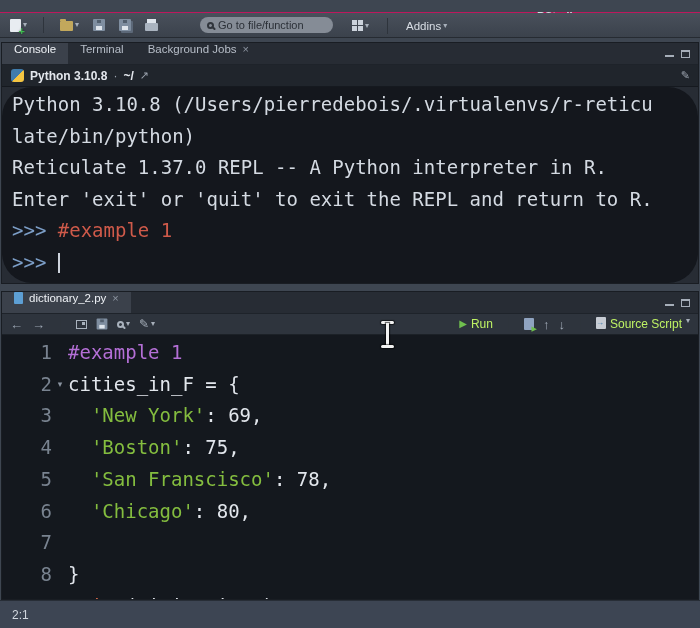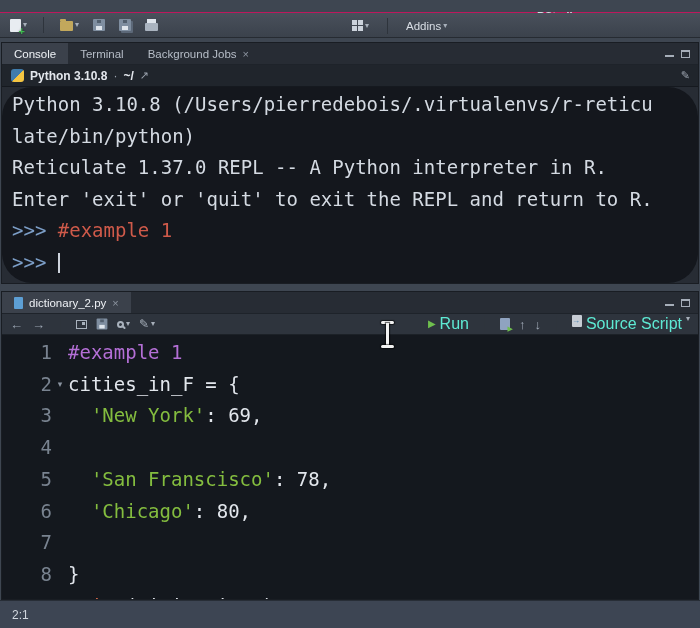--- a/index.html
+++ b/index.html
@@ -158,6 +158,10 @@
     </button>
   </div>
 
+  <div class="goto">
+    <span class="mag"></span>
+    <input class="goto-input" readonly="" placeholder="Go to file/function" style="">
+  </div>
 
   <div class="tb-right">
     <button class="tbtn">

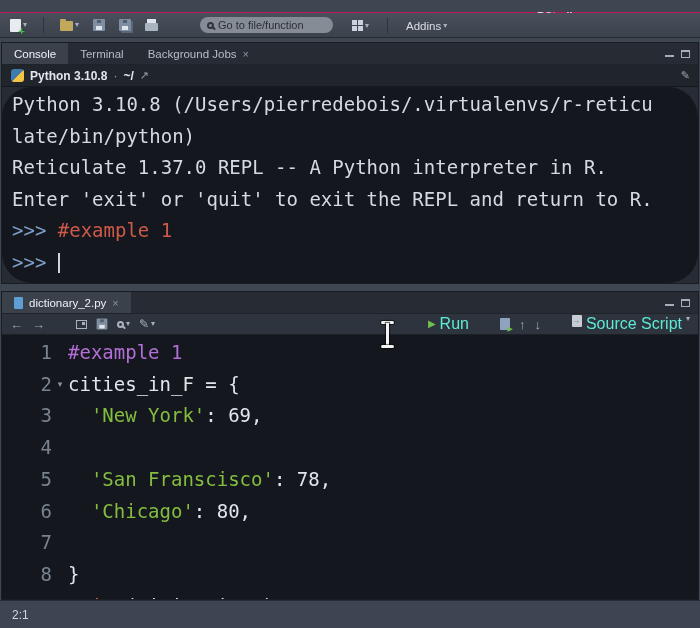--- a/index.html
+++ b/index.html
@@ -54,7 +54,7 @@
   .pane { position:absolute; left:1px; width:698px; border:1px solid #191d23; background:#272c34; }
   .ptabbar { height:22px; background:#272c34; border-bottom:1px solid #1e232a;
              display:flex; align-items:stretch; position:relative; }
-  .tab { display:flex; align-items:center; gap:6px; padding:0 12px; font-size:11.5px; color:#b7bec8; }
+  .tab { display:flex; gap:6px; padding:0 12px; font-size:11.5px; color:#b7bec8; }
   .tab.active { background:#3b414b; color:#eef1f5; }
   .tab-close { font-size:11px; color:#8d95a1; }
   .winctl { position:absolute; right:8px; top:0; height:22px; display:flex; align-items:center; gap:7px; }

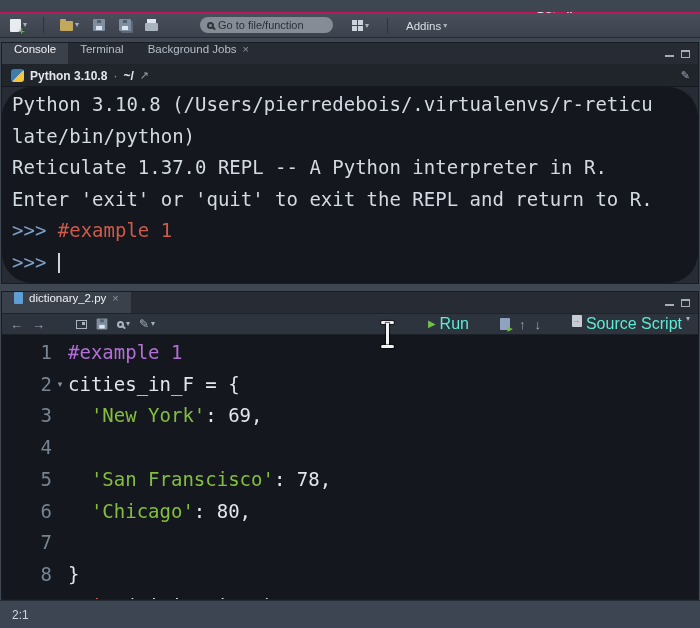--- a/index.html
+++ b/index.html
@@ -92,7 +92,7 @@
   .wand { font-size:12px; color:#a9b2bd; line-height:1; }
   .ed-right { margin-left:auto; display:flex; align-items:center; gap:9px; }
   .run-play { color:#6fbf4e; font-size:10px; line-height:1; }
-  .btn-label { font-size:16px; color:#5eead4; }
+  .btn-label { font-size:12px; color:#bef264; }
   .icon-rerun { width:10px; height:12px; background:#8fa3c0; border-radius:1px; position:relative; }
   .icon-rerun::after { content:"▶"; position:absolute; right:-3px; bottom:-3px; font-size:7px; color:#6fbf4e; }
   .updown { font-size:13px; color:#a3adba; line-height:1; }

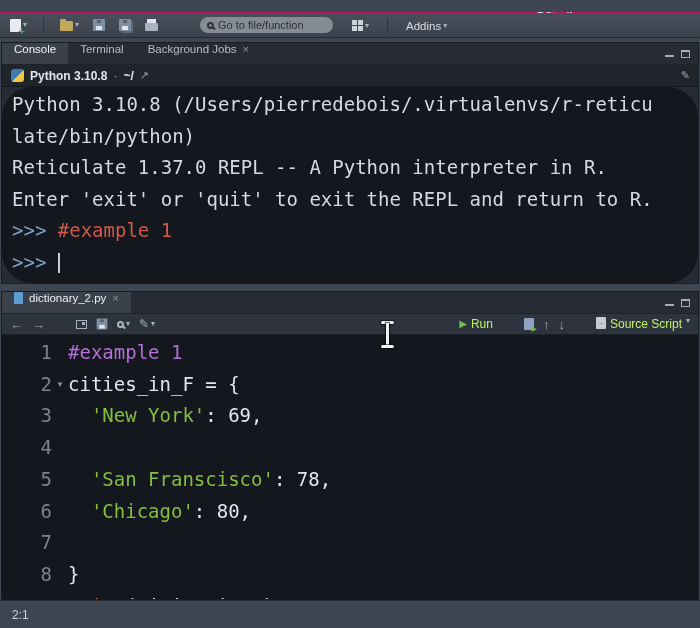--- a/index.html
+++ b/index.html
@@ -259,7 +259,7 @@
       <div class="crow"><span class="ln">1</span><span class="fold"></span><span class="src"><span class="tok-comment">#example 1</span></span></div>
       <div class="crow"><span class="ln">2</span><span class="fold">▾</span><span class="src"><span class="tok-plain">cities_in_F = {</span></span></div>
       <div class="crow"><span class="ln">3</span><span class="fold"></span><span class="src"><span class="tok-plain">  </span><span class="tok-string">'New York'</span><span class="tok-plain">: 69,</span></span></div>
-      <div class="crow"><span class="ln">4</span><span class="fold"></span></div>
+      <div class="crow"><span class="ln">4</span><span class="fold"></span><span class="src"><span class="tok-plain">  </span><span class="tok-string">'Boston'</span><span class="tok-plain">: 75,</span></span></div>
       <div class="crow"><span class="ln">5</span><span class="fold"></span><span class="src"><span class="tok-plain">  </span><span class="tok-string">'San Franscisco'</span><span class="tok-plain">: 78,</span></span></div>
       <div class="crow"><span class="ln">6</span><span class="fold"></span><span class="src"><span class="tok-plain">  </span><span class="tok-string">'Chicago'</span><span class="tok-plain">: 80,</span></span></div>
       <div class="crow"><span class="ln">7</span><span class="fold"></span></div>

